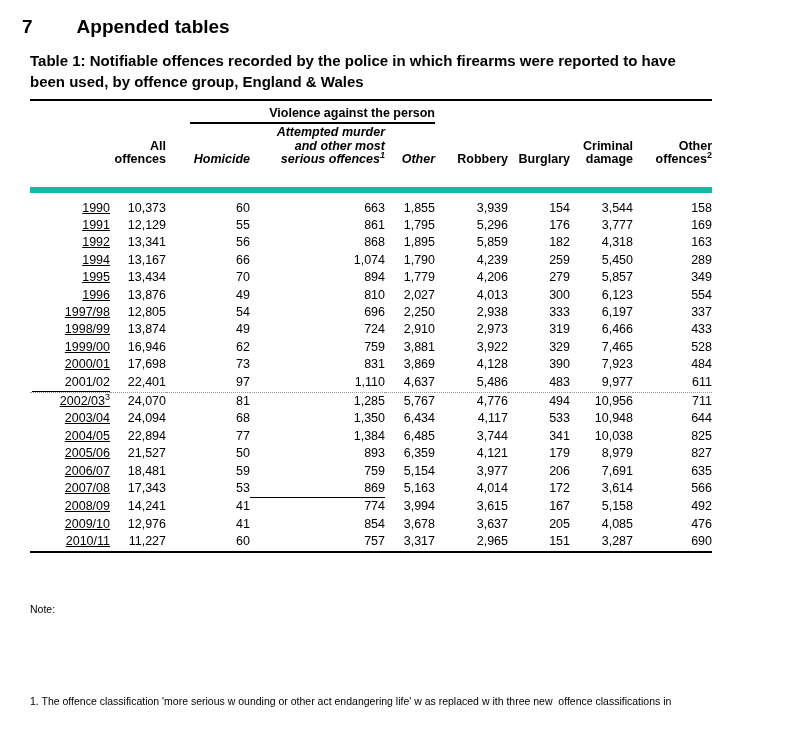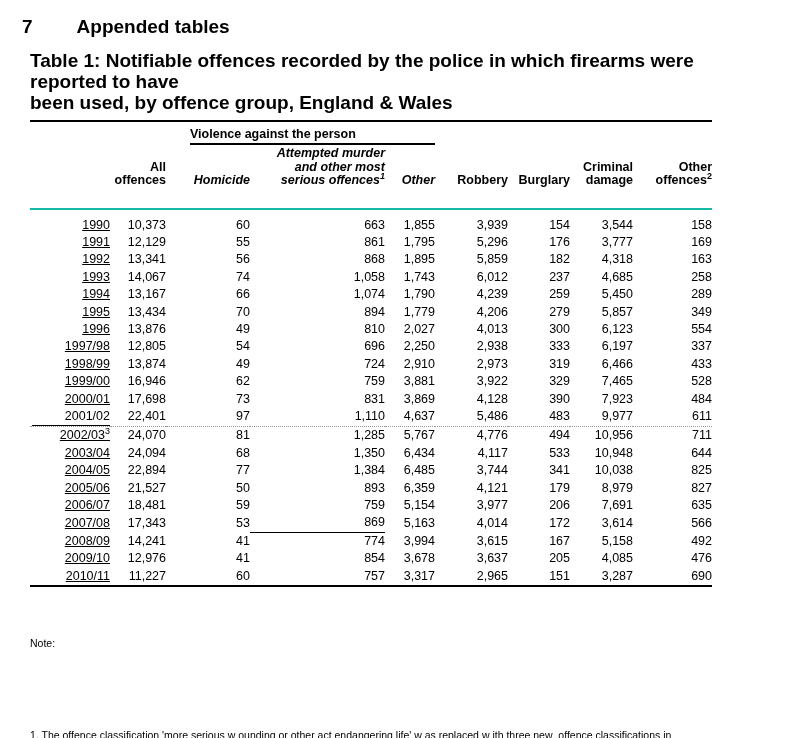--- a/index.html
+++ b/index.html
@@ -12,7 +12,7 @@
 
   .section-head { display:flex; gap:44px; font-size:19px; font-weight:bold; margin:4px 0 12px -8px; }
 
-  .table-titles { font-size:19px; font-weight:bold; line-height:21px;
+  .table-titles { font-size:15px; font-weight:bold; line-height:21px;
                   border-bottom:2px solid #000; padding-bottom:7px; }
 
   table { border-collapse:collapse; table-layout:fixed; width:682px; font-size:12.5px; }

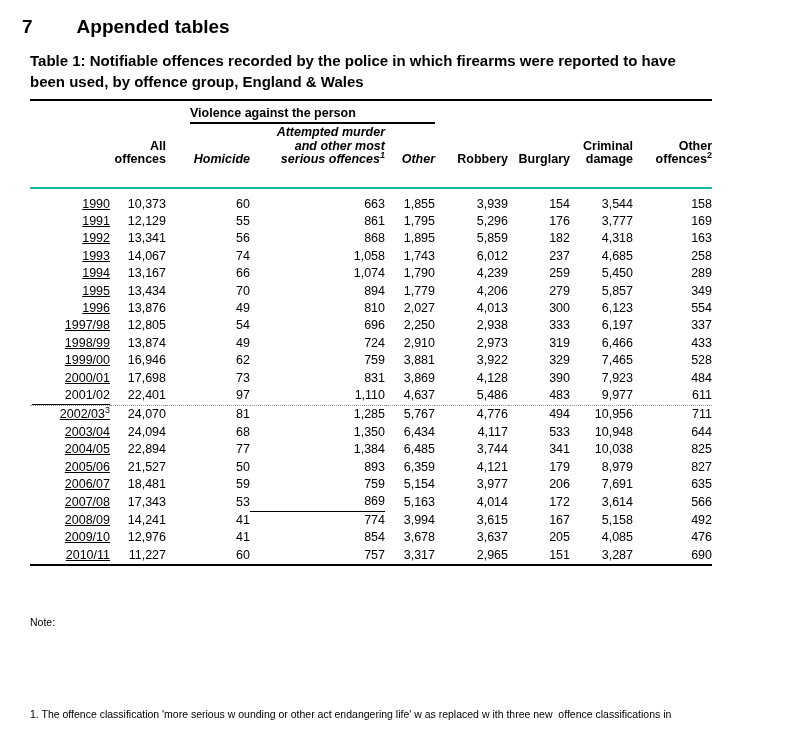--- a/index.html
+++ b/index.html
@@ -22,7 +22,7 @@
 
   thead th { font-weight:bold; vertical-align:bottom; }
   tr.group-row th { padding-top:5px; }
-  .group-label { border-bottom:2px solid #000; margin-left:24px; text-align:left;
+  .group-label { border-bottom:2px solid #000; margin-left:24px; text-align:right;
                  padding-bottom:2px; font-size:12.5px; }
   tr.col-heads th { border-bottom:2px solid #14b8a6; padding-bottom:20px; line-height:13.5px; padding-top:2px; }
   tr.col-heads sup, tbody sup { font-size:9px; line-height:0; }

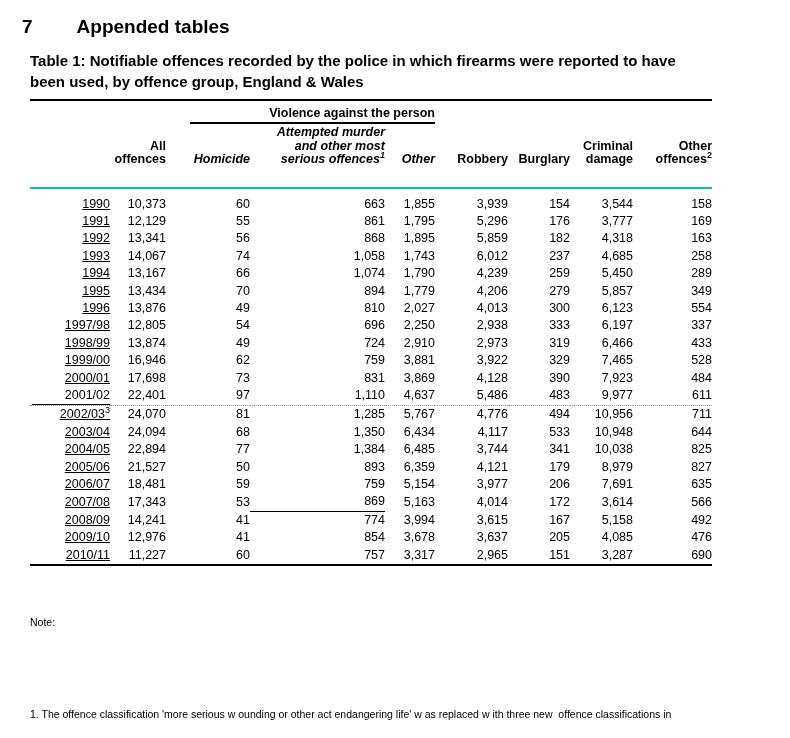--- a/index.html
+++ b/index.html
@@ -24,7 +24,7 @@
   tr.group-row th { padding-top:5px; }
   .group-label { border-bottom:2px solid #000; margin-left:24px; text-align:right;
                  padding-bottom:2px; font-size:12.5px; }
-  tr.col-heads th { border-bottom:2px solid #14b8a6; padding-bottom:20px; line-height:13.5px; padding-top:2px; }
+  tr.col-heads th { border-bottom:6px solid #14b8a6; padding-bottom:20px; line-height:13.5px; padding-top:2px; }
   tr.col-heads sup, tbody sup { font-size:9px; line-height:0; }
 
   tbody td { height:17.4px; line-height:17.4px; font-size:12.5px; }

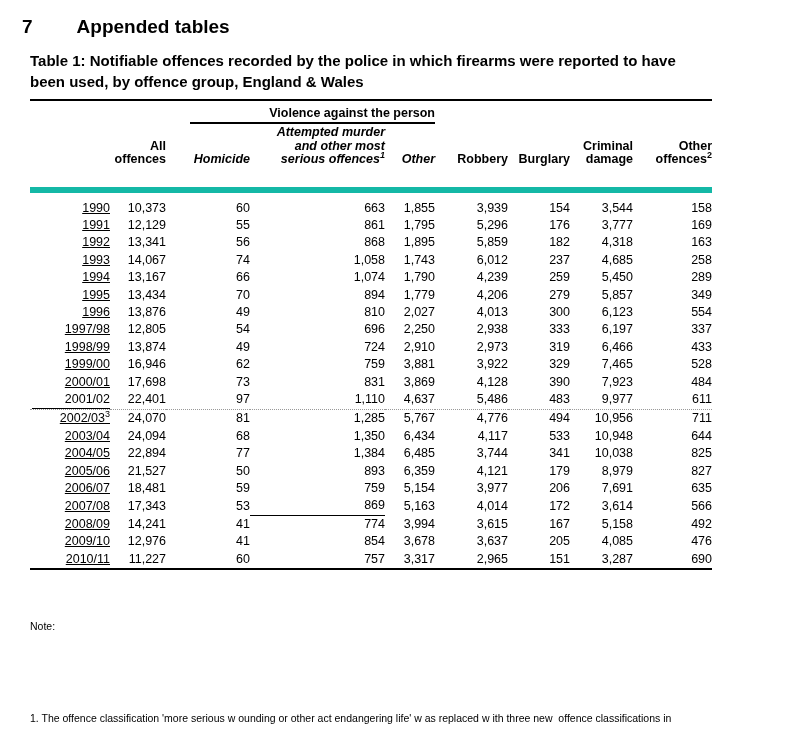--- a/index.html
+++ b/index.html
@@ -131,17 +131,6 @@
           <td class="num">163</td>
         </tr>
         <tr>
-          <td class="year"><span>1993</span></td>
-          <td class="num">14,067</td>
-          <td class="num">74</td>
-          <td class="num">1,058</td>
-          <td class="num">1,743</td>
-          <td class="num">6,012</td>
-          <td class="num">237</td>
-          <td class="num">4,685</td>
-          <td class="num">258</td>
-        </tr>
-        <tr>
           <td class="year"><span>1994</span></td>
           <td class="num">13,167</td>
           <td class="num">66</td>

